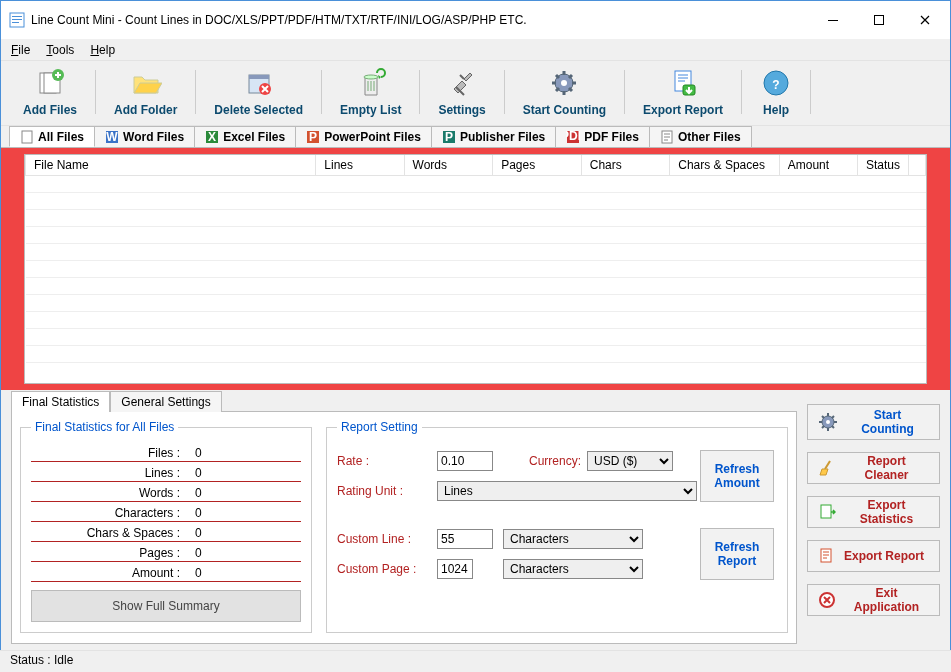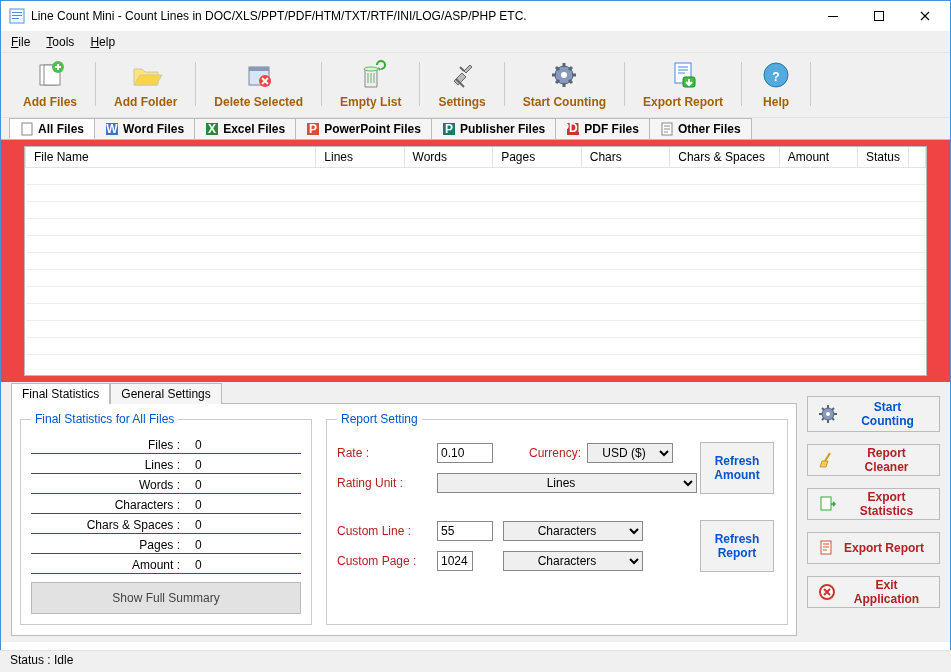--- a/index.html
+++ b/index.html
@@ -4,7 +4,7 @@
 <style>
 * { box-sizing: border-box; margin: 0; padding: 0; font-family: "Segoe UI", Tahoma, sans-serif; font-size: 12px; }
 body { background: #fff; width: 951px; height: 672px; overflow: hidden; border: 1px solid #4a90d9; }
-.titlebar { height: 30px; background: #fff; display: flex; align-items: center; padding: 0 2px 0 8px; }
+.titlebar { height: 38px; background: #fff; display: flex; align-items: center; padding: 0 2px 0 8px; }
 .titlebar .ticon { width:16px; height:16px; margin-right:6px; }
 .titlebar .title { flex: 1; color: #000; font-size: 12px; }
 .winbtn { width: 46px; height: 28px; display: flex; align-items: center; justify-content: center; }

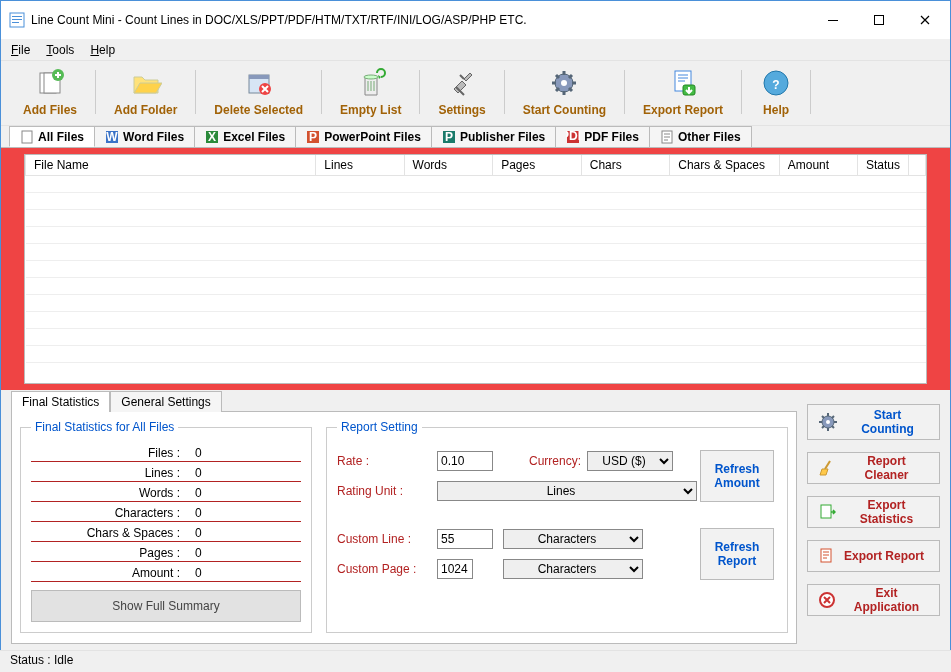--- a/index.html
+++ b/index.html
@@ -13,7 +13,7 @@
 .toolbar { background:#f0f0f0; display:flex; align-items:center; padding: 4px 10px 6px; gap:0; border-bottom:1px solid #e3e3e3;}
 .toolbtn { display:flex; flex-direction:column; align-items:center; padding: 2px 12px; gap:4px; cursor:default;}
 .toolbtn .ic { width:32px; height:32px; display:flex; align-items:center; justify-content:center; }
-.toolbtn .lbl { color:#a16207; font-weight:bold; font-size:12px; }
+.toolbtn .lbl { color:#0c4a6e; font-weight:bold; font-size:12px; }
 .tsep { width:1px; height:44px; background:#ccc; margin:0 6px; }
 .tabs { display:flex; padding: 0 8px; background:#f0f0f0; gap:0; height:22px; align-items:center; border-bottom:1px solid #bbb;}
 .tab { display:flex; align-items:center; gap:4px; padding:2px 10px; border:1px solid #bbb; background:#f5f5f5; border-bottom:none; height:21px; margin-right:-1px; font-weight:bold;}

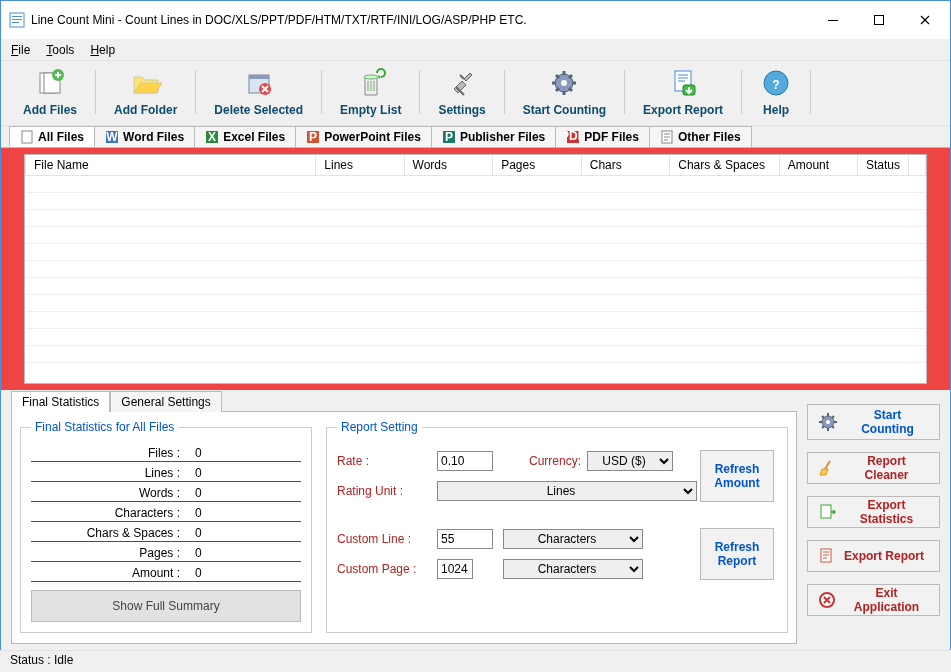--- a/index.html
+++ b/index.html
@@ -42,7 +42,7 @@
 .rp-grid { display:grid; grid-template-columns: 100px 66px 84px 110px 80px; align-items:center; row-gap:8px; }
 .rp-grid .red { color:#b22222; }
 input.tin {  border:1px solid #888; padding:1px 3px; font-size:12px; height:20px; }
-select.sel { border:1px solid #888; padding:0 2px; height:20px; font-size:12px; background:#efefef;text-align:center;}
+select.sel { border:1px solid #888; padding:0 2px; height:20px; font-size:12px; background:#efefef;}
 .refresh { grid-row: span 2; justify-self:center; width:74px; height:52px; border:1px solid #bbb; background:#f2f2f2; color:#0055cc; font-weight:bold; font-size:12px; line-height:1.2;}
 .vgap { height:10px; grid-column:1 / -1;}
 .big-btn { width:100%; height:32px; display:flex; align-items:center; gap:8px; padding:0 10px; background:#f2f2f2; border:1px solid #bbb; margin-bottom:12px; color:#b22222; font-weight:bold; font-size:13px; cursor:default;}

